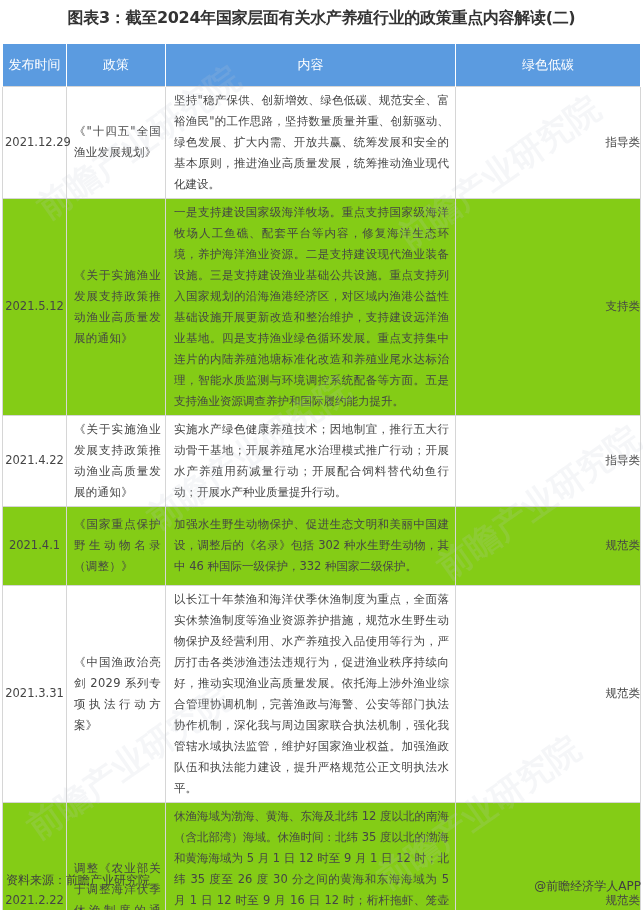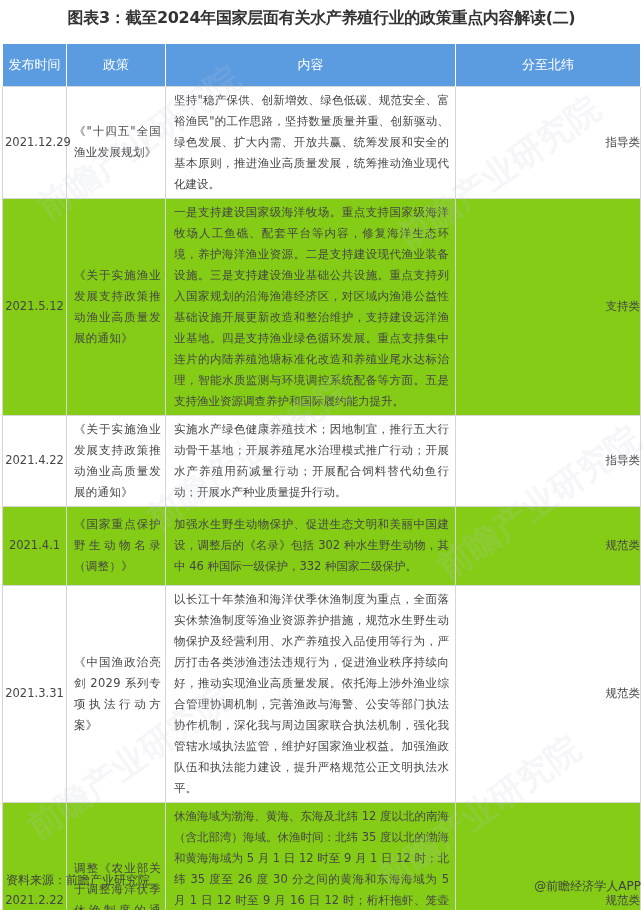--- a/index.html
+++ b/index.html
@@ -56,7 +56,7 @@
       <th>发布时间</th>
       <th>政策</th>
       <th>内容</th>
-      <th>分至北纬</th>
+      <th>绿色低碳</th>
     </tr>
   </thead>
   <tbody>

